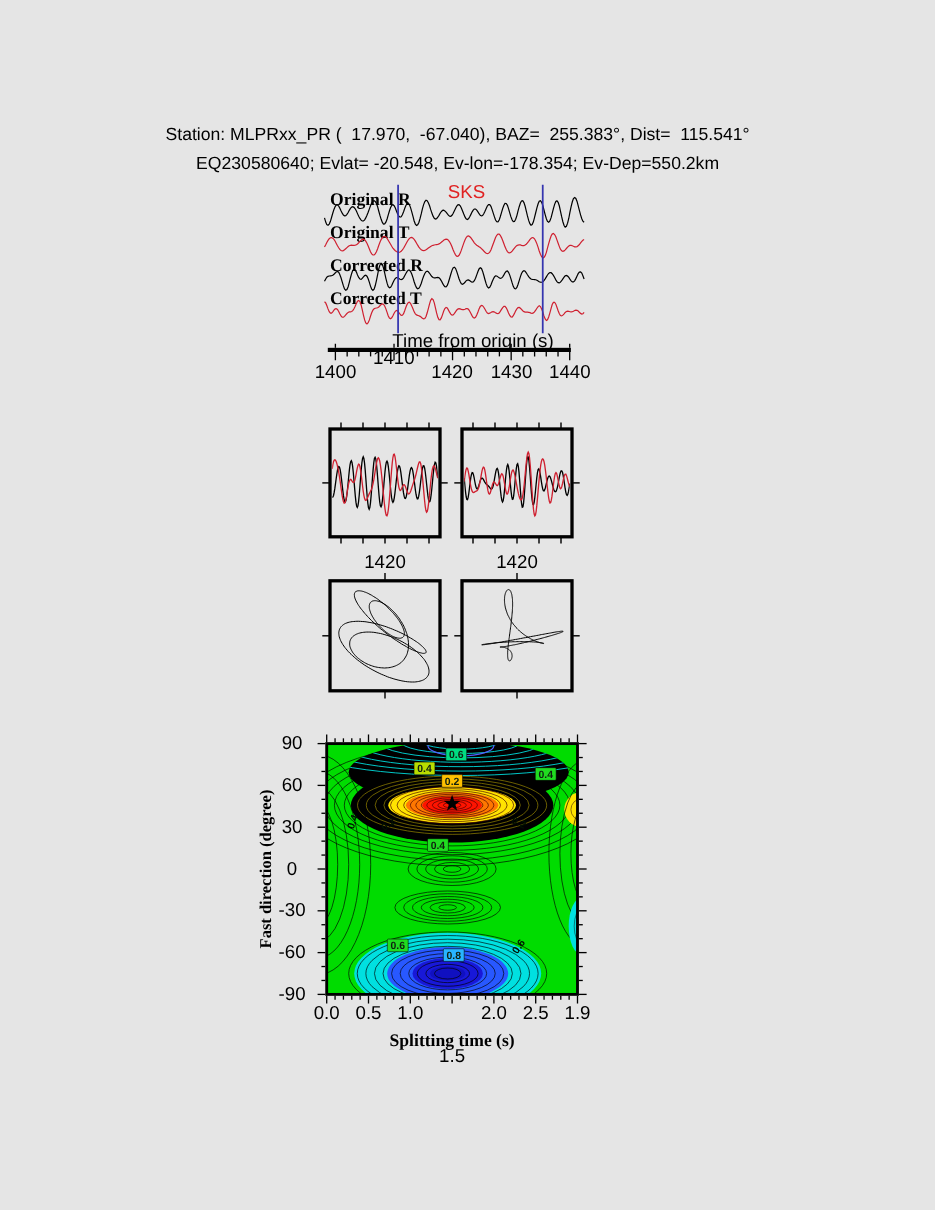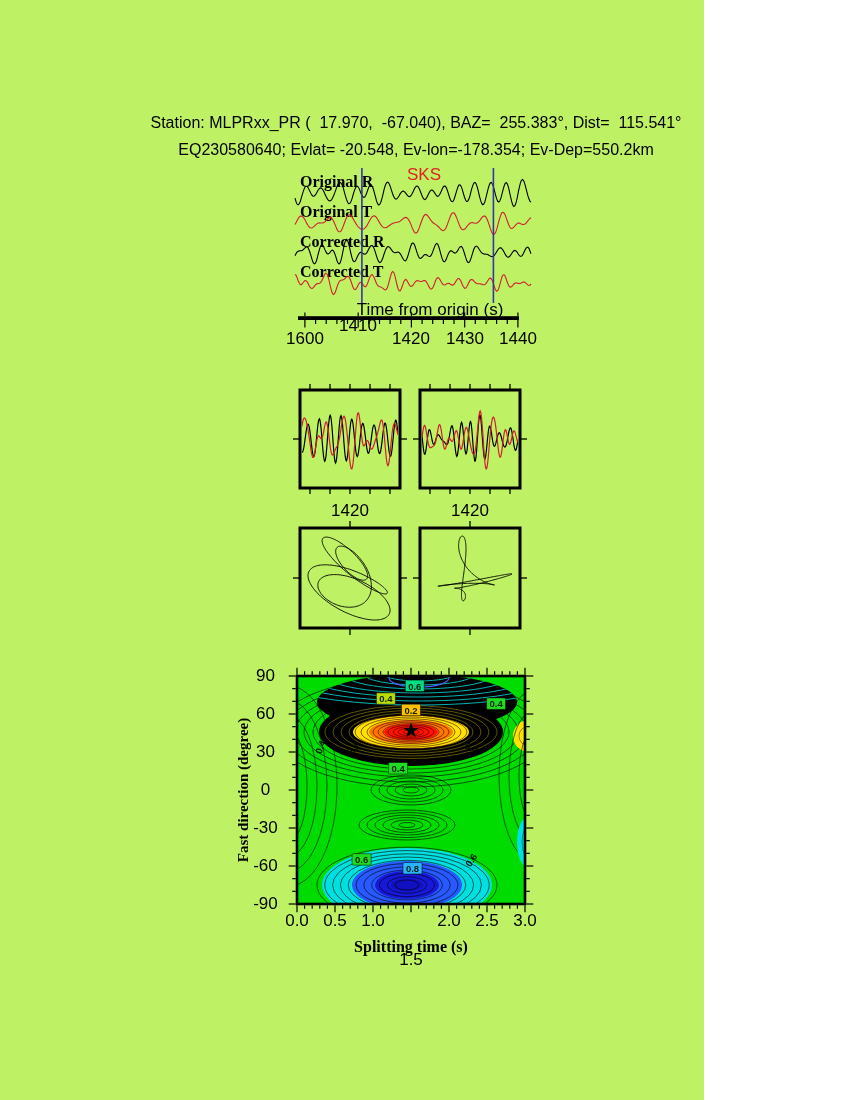--- a/index.html
+++ b/index.html
@@ -3,7 +3,7 @@
 <meta charset="utf-8">
 <style>
   html,body{margin:0;padding:0;background:#ffffff;}
-  #page{position:relative;width:704px;height:1100px;background:#bef264;overflow:hidden;
+  #page{position:relative;width:850px;height:1100px;background:#e5e5e5;overflow:hidden;
         font-family:"Liberation Sans",sans-serif;color:#000;}
   .abs{position:absolute;}
   .hdr{font-size:16px;white-space:pre;width:850px;text-align:center;}

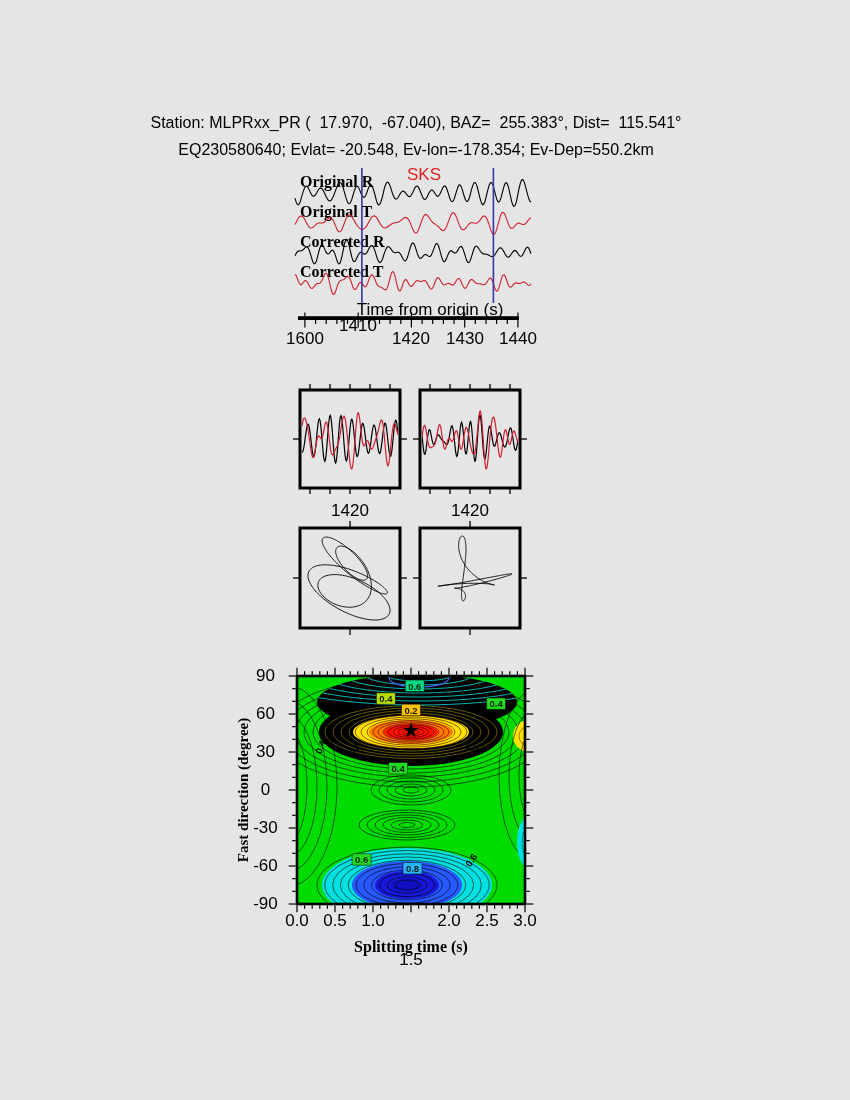--- a/index.html
+++ b/index.html
@@ -68,7 +68,7 @@
 
   <div class="abs" style="top:300px;left:430px;transform:translateX(-50%);font-size:17px;">Time from origin (s)</div>
   <div id="time-ticks">
-      <div class="abs tick" style="top: 329px; left: 281px; width: 48px;">1600</div>
+      <div class="abs tick" style="top: 329px; left: 281px; width: 48px;">1400</div>
       <div class="abs tick" style="top: 316px; left: 334px; width: 48px;">1410</div>
       <div class="abs tick" style="top: 329px; left: 387px; width: 48px;">1420</div>
       <div class="abs tick" style="top: 329px; left: 441px; width: 48px;">1430</div>

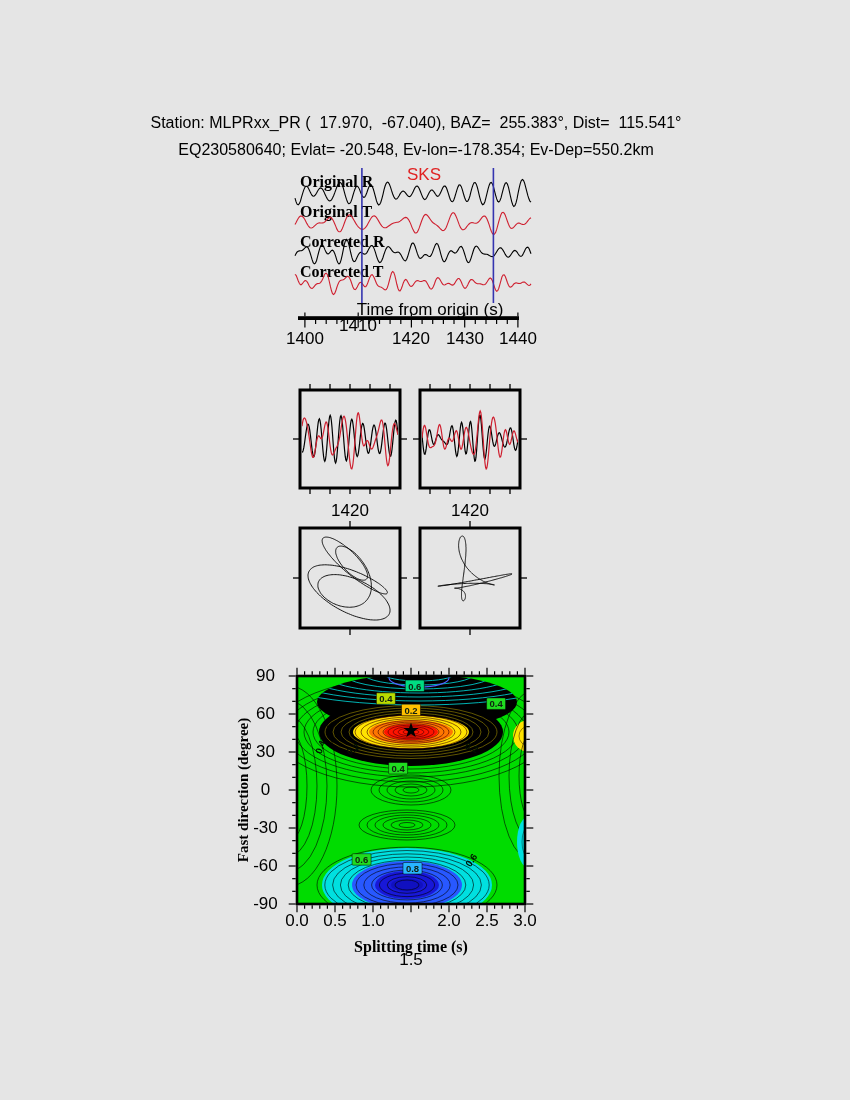--- a/index.html
+++ b/index.html
@@ -384,7 +384,7 @@
       <div class="abs tick" style="top: 950px; left: 387px; width: 48px;">1.5</div>
       <div class="abs tick" style="top: 911px; left: 425px; width: 48px;">2.0</div>
       <div class="abs tick" style="top: 911px; left: 463px; width: 48px;">2.5</div>
-      <div class="abs tick" style="top: 911px; left: 501px; width: 48px;">3.0</div>
+      <div class="abs tick" style="top: 911px; left: 501px; width: 48px;">1.9</div>
     </div>
 
   <div class="abs sb" style="top:938px;left:411px;transform:translateX(-50%);font-size:16px;">Splitting time (s)</div>

